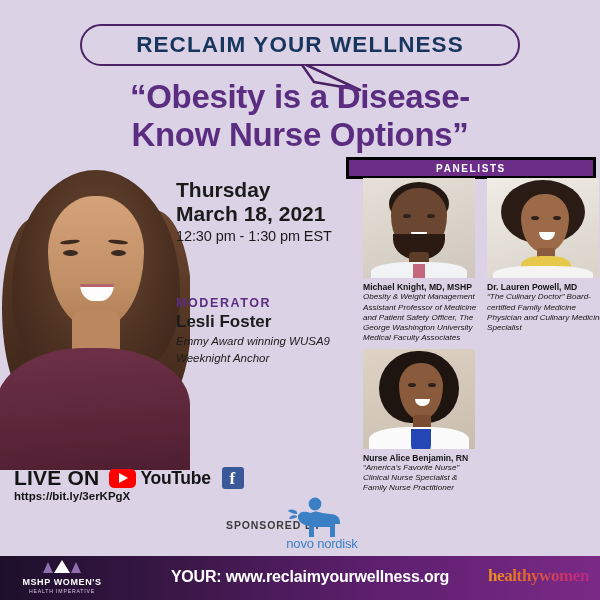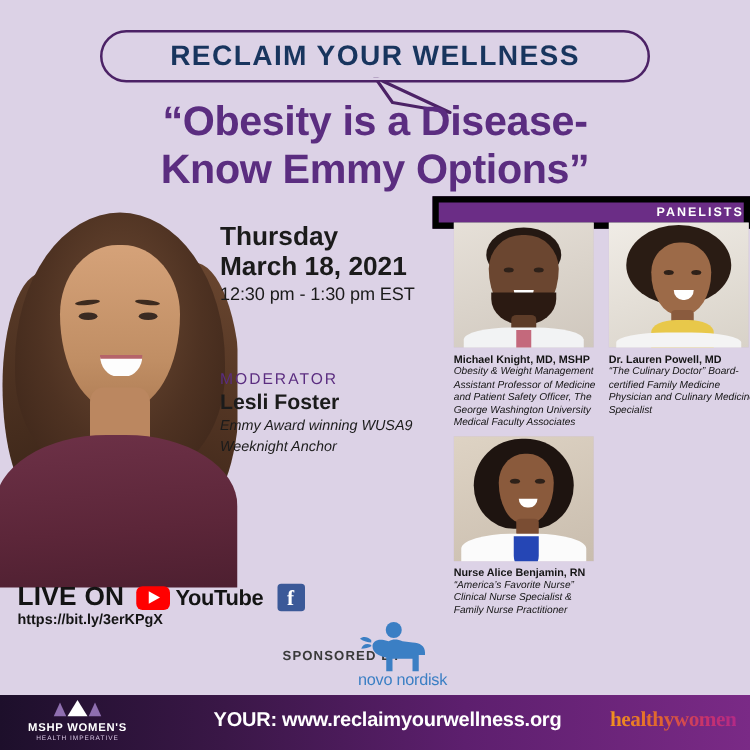--- a/index.html
+++ b/index.html
@@ -169,7 +169,7 @@
 
   <div class="headline">
     <div>“Obesity is a Disease-</div>
-    <div>Know Emmy Options”</div>
+    <div>Know Nurse Options”</div>
   </div>
 
   <div class="mod-photo">

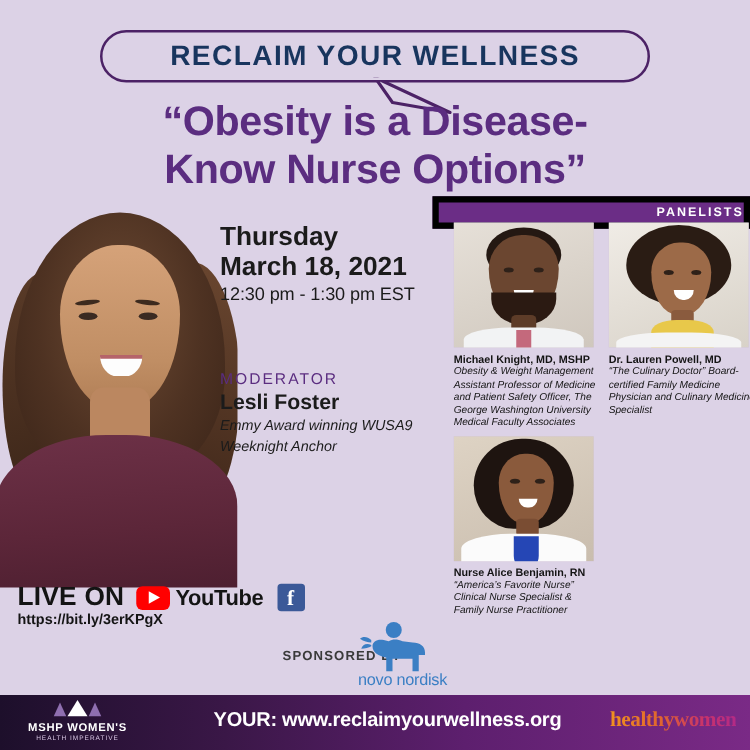--- a/index.html
+++ b/index.html
@@ -88,8 +88,8 @@
   
   .pan-bar{
     position:absolute;left:346px;top:157px;width:244px;height:16px;
-    background:#6b2d86;border:5px solid #000000;
-    display:flex;align-items:center;justify-content:flex-end;
+    background:#6b2d86;border:3px solid #000000;
+    display:flex;align-items:center;justify-content:center;
   }
   .pan-bar span{
     color:#ffffff;font-size:10px;font-weight:bold;letter-spacing:1.6px;

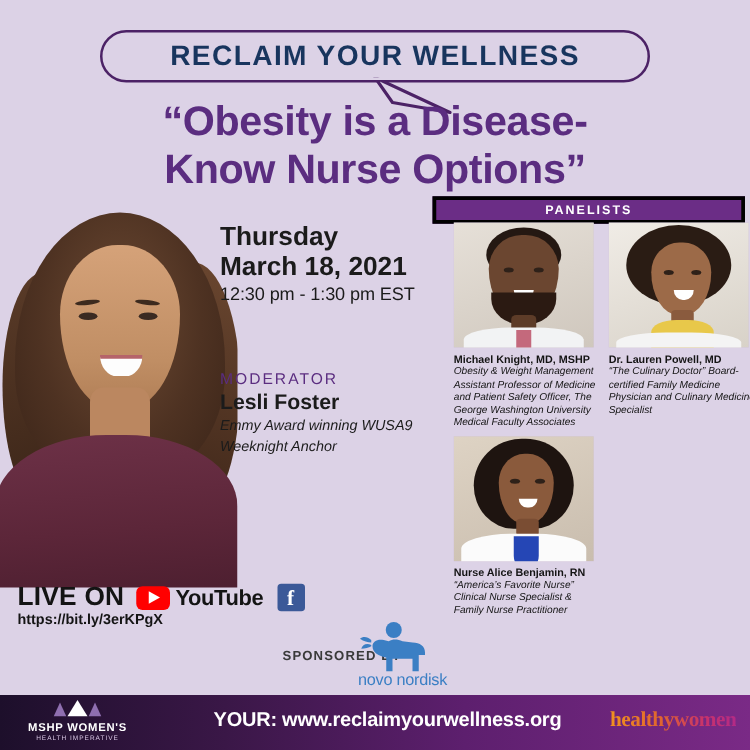--- a/index.html
+++ b/index.html
@@ -80,7 +80,7 @@
 
   .moderator{position:absolute;left:176px;top:296px;width:172px;}
   .mod-kicker{
-    font-size:12.5px;font-weight:normal;color:#5b2d80;letter-spacing:1.6px;
+    font-size:12.5px;font-weight:bold;color:#5b2d80;letter-spacing:1.6px;
   }
   .mod-name{font-size:17px;font-weight:bold;color:#1b1b1b;margin-top:2px;}
   .mod-role{font-size:11.5px;font-style:italic;color:#1b1b1b;line-height:1.28;margin-top:2px;}

